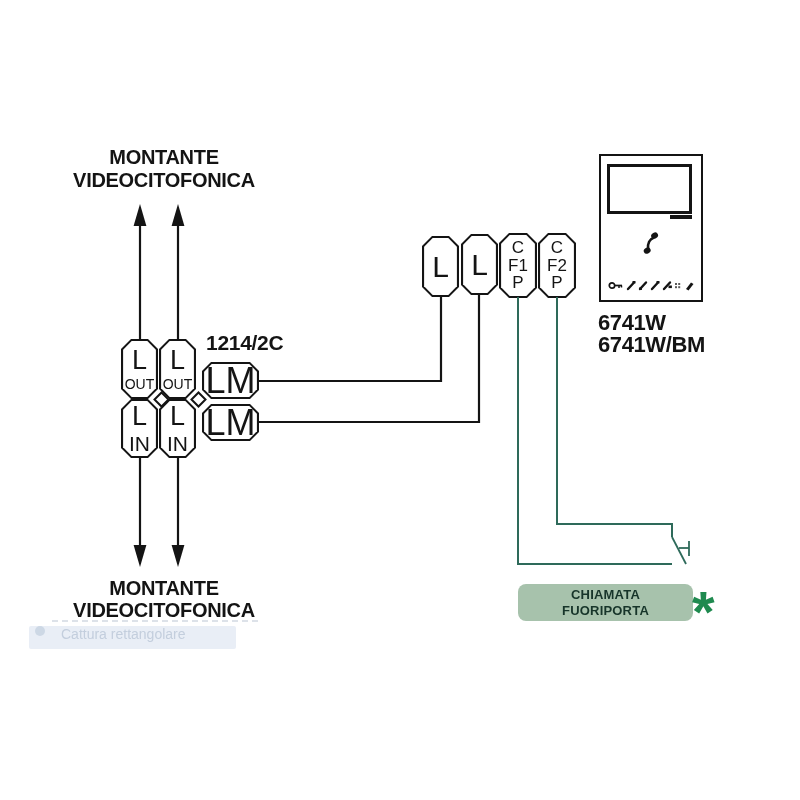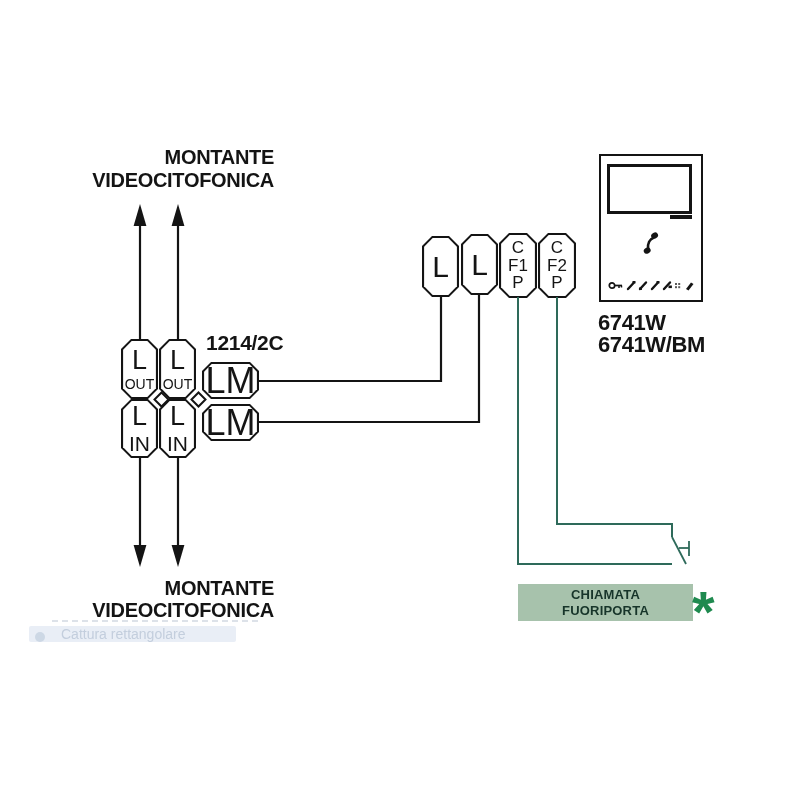--- a/index.html
+++ b/index.html
@@ -8,7 +8,7 @@
   .abs{position:absolute;}
 
   
-  .riser{width:220px;text-align:right;font-weight:bold;font-size:20px;line-height:23px;letter-spacing:-0.3px;}
+  .riser{width:220px;text-align:center;font-weight:bold;font-size:20px;line-height:23px;letter-spacing:-0.3px;}
   .code{font-weight:bold;font-size:21px;letter-spacing:-0.3px;}
   .models{font-weight:bold;font-size:22px;line-height:22px;letter-spacing:-0.4px;}
 

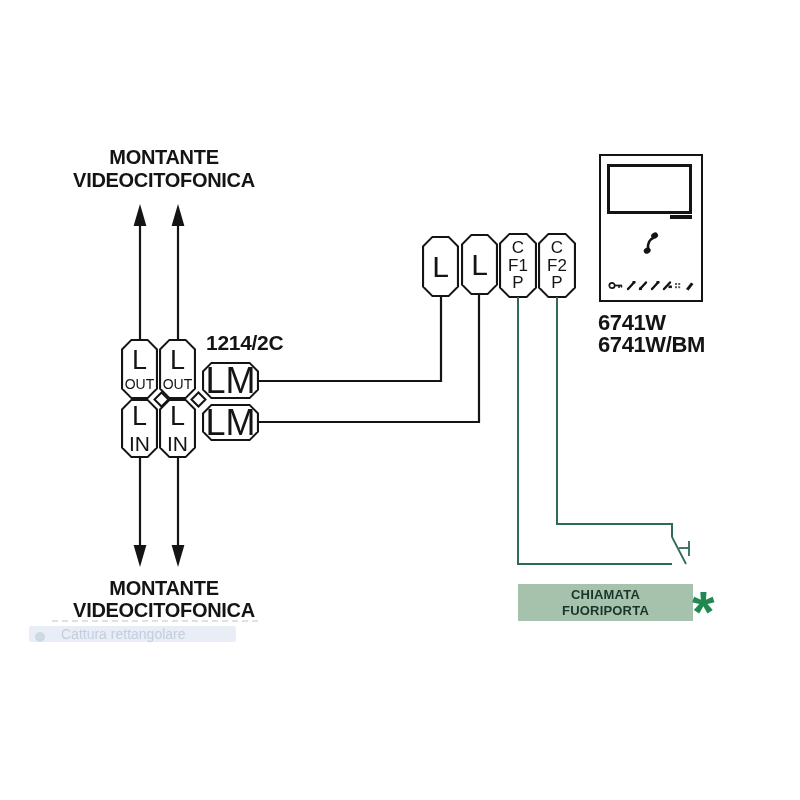--- a/index.html
+++ b/index.html
@@ -35,7 +35,7 @@
 
   
   #doorcall{left:518px;top:584px;width:175px;height:37px;background:#a7c2ac;
-    display:flex;flex-direction:column;align-items:center;justify-content:center;}
+    display:flex;flex-direction:column;align-items:center;justify-content:center;border-radius:8px;}
   #doorcall span{font-weight:bold;font-size:13px;line-height:15.5px;color:#17352a;letter-spacing:0.2px;}
   #note-mark{left:692px;top:583px;font-size:58px;font-weight:bold;color:#1f8a4f;line-height:1;}
 

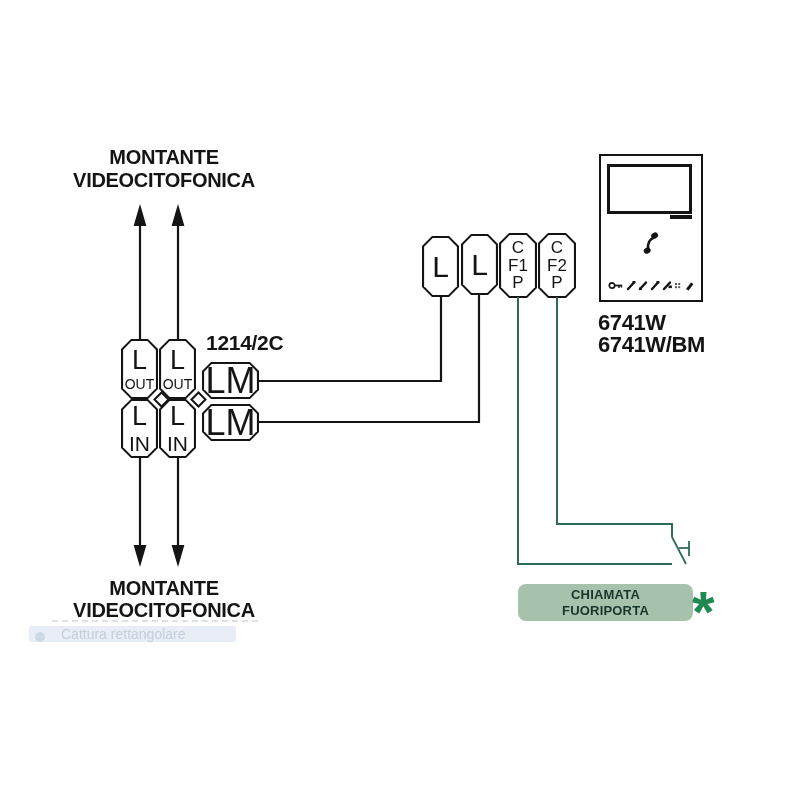--- a/index.html
+++ b/index.html
@@ -40,8 +40,8 @@
   #note-mark{left:692px;top:583px;font-size:58px;font-weight:bold;color:#1f8a4f;line-height:1;}
 
   
-  #capture-bar{left:29px;top:626px;width:207px;height:16px;background:#e9eef6;border-radius:2px;
-    display:flex;align-items:flex-end;cursor:default;}
+  #capture-bar{left:29px;top:626px;width:207px;height:23px;background:#e9eef6;border-radius:2px;
+    display:flex;align-items:flex-start;cursor:default;}
   #capture-bar .cap-ico{width:10px;height:10px;border-radius:50%;background:#cdd8e5;margin-left:6px;}
   #capture-bar .cap-txt{font-size:14px;color:#c3cedd;margin-left:16px;white-space:nowrap;}
   #capture-dashes{left:52px;top:620px;width:206px;height:0;border-top:2px dashed #dde2e9;}

